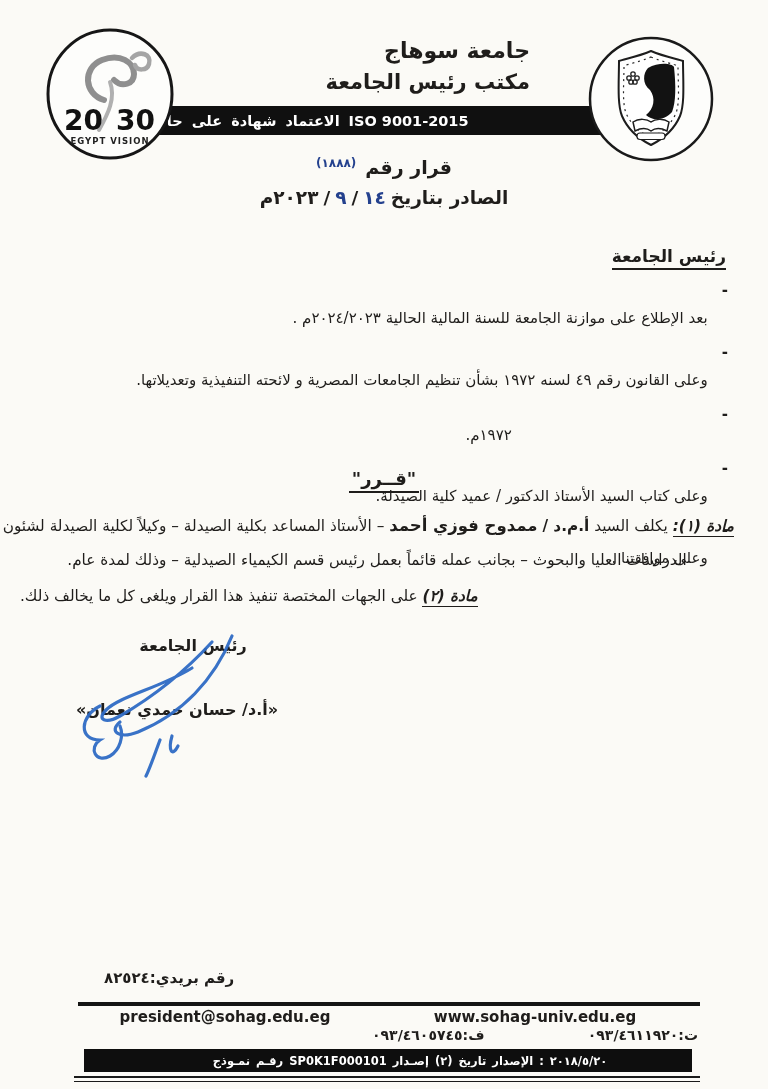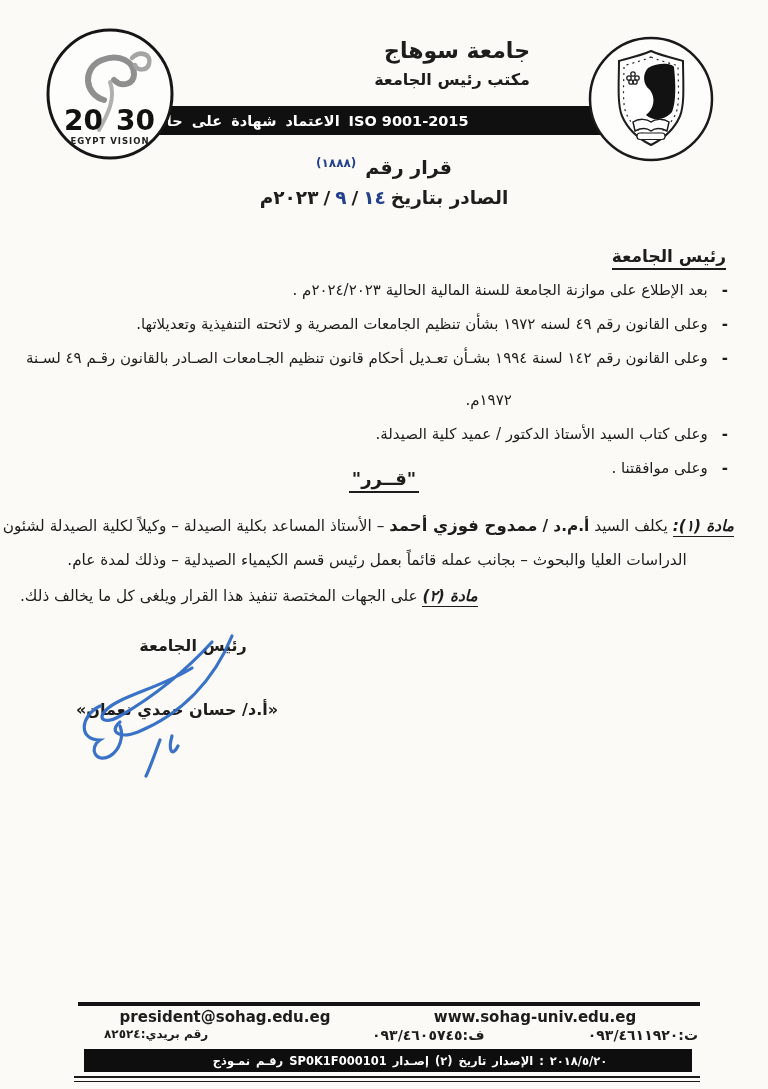--- a/index.html
+++ b/index.html
@@ -21,7 +21,7 @@
   .emblem    { position:absolute; left:586px; top:34px; width:130px; height:130px; }
   .header-center { position:absolute; left:240px; top:38px; width:290px; text-align:right; direction:rtl; }
   .header-center .uni    { font-size:22px; font-weight:bold; letter-spacing:.5px; }
-  .header-center .office { font-size:16px; font-weight:bold; margin-top:7px; }
+  .header-center .office { font-size:21px; font-weight:bold; margin-top:7px; }
   
   .title-block { position:absolute; left:0; right:0; top:156px; direction:rtl; }
   .decree-line { display:flex; direction:rtl; justify-content:center; gap:9px;

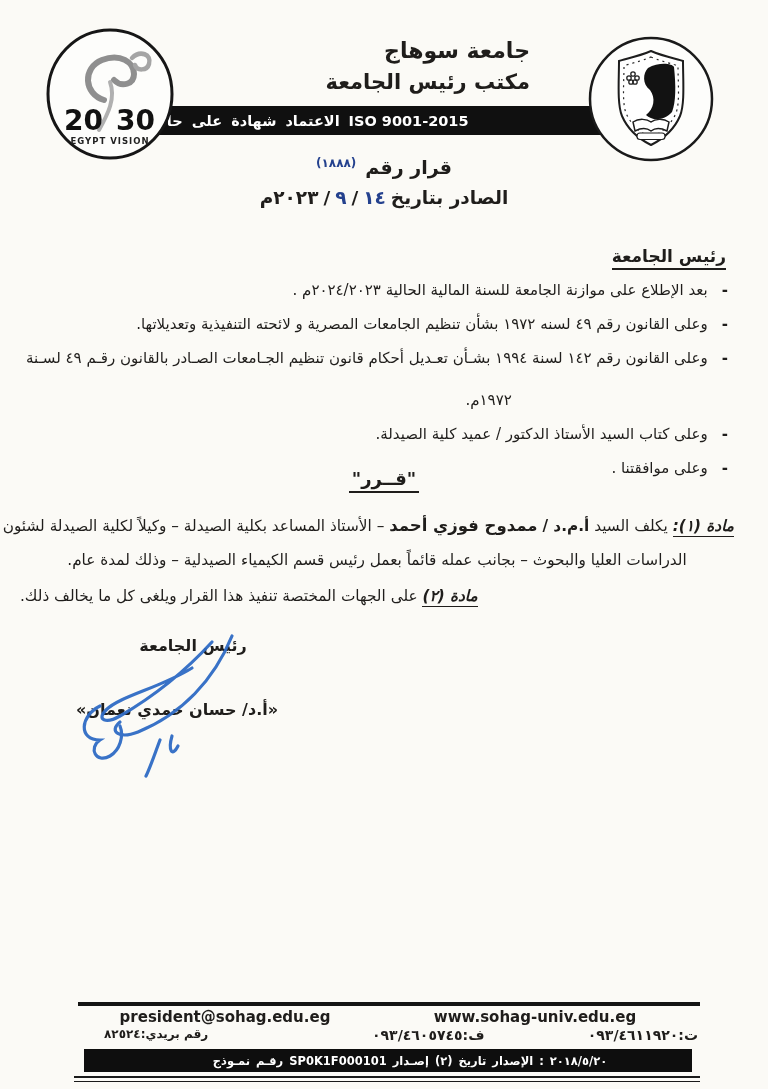--- a/index.html
+++ b/index.html
@@ -40,7 +40,7 @@
               direction:rtl; font-size:15px; line-height:1.45; }
   .bullet { display:flex; gap:14px; margin-bottom:12px; }
   .bullet .dash { flex:0 0 auto; font-weight:bold; }
-  .bline { white-space:nowrap; }
+  .bline { white-space:nowrap;margin-top:28px; }
   .cont  { padding-right:196px; margin-top:21px; }
   
   .qarar { position:absolute; left:0; right:0; top:468px; text-align:center; }

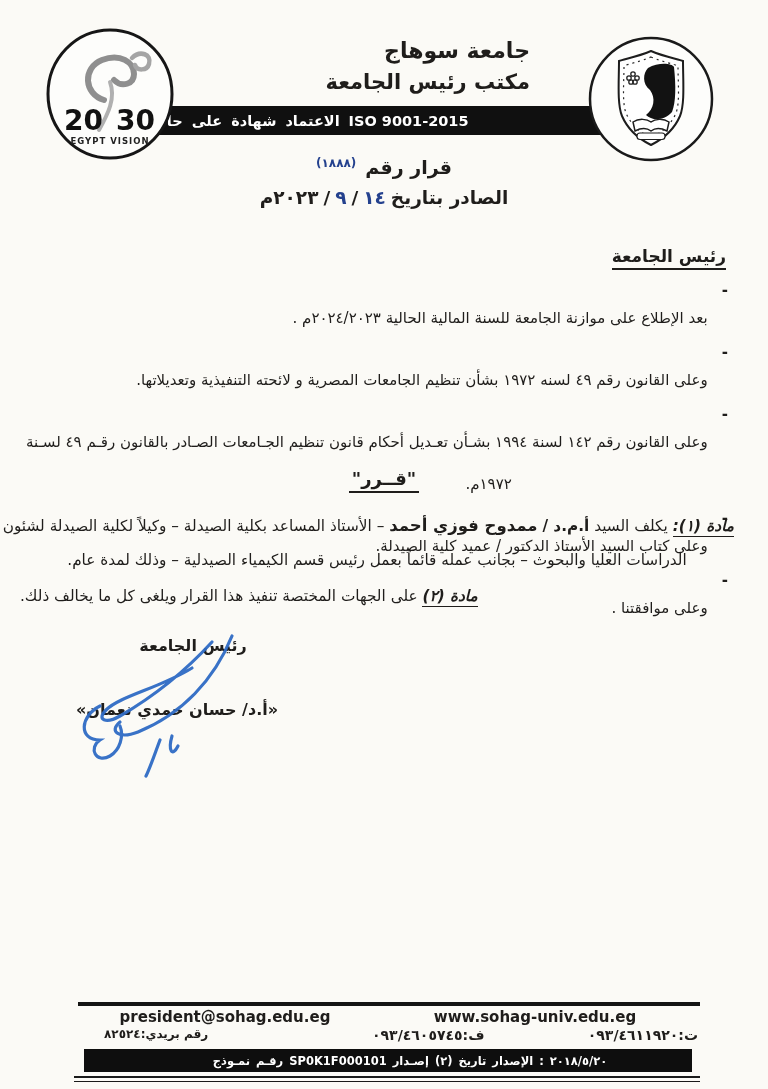--- a/index.html
+++ b/index.html
@@ -158,7 +158,6 @@
     <div class="bullet">
       <span class="dash">-</span>
       <div>
-        <div class="bline">وعلى القانون رقم ١٤٢ لسنة ١٩٩٤ بشـأن تعـديل أحكام قانون تنظيم الجـامعات الصـادر بالقانون رقـم ٤٩ لسـنة</div>
         <div class="cont">١٩٧٢م.</div>
       </div>
     </div>

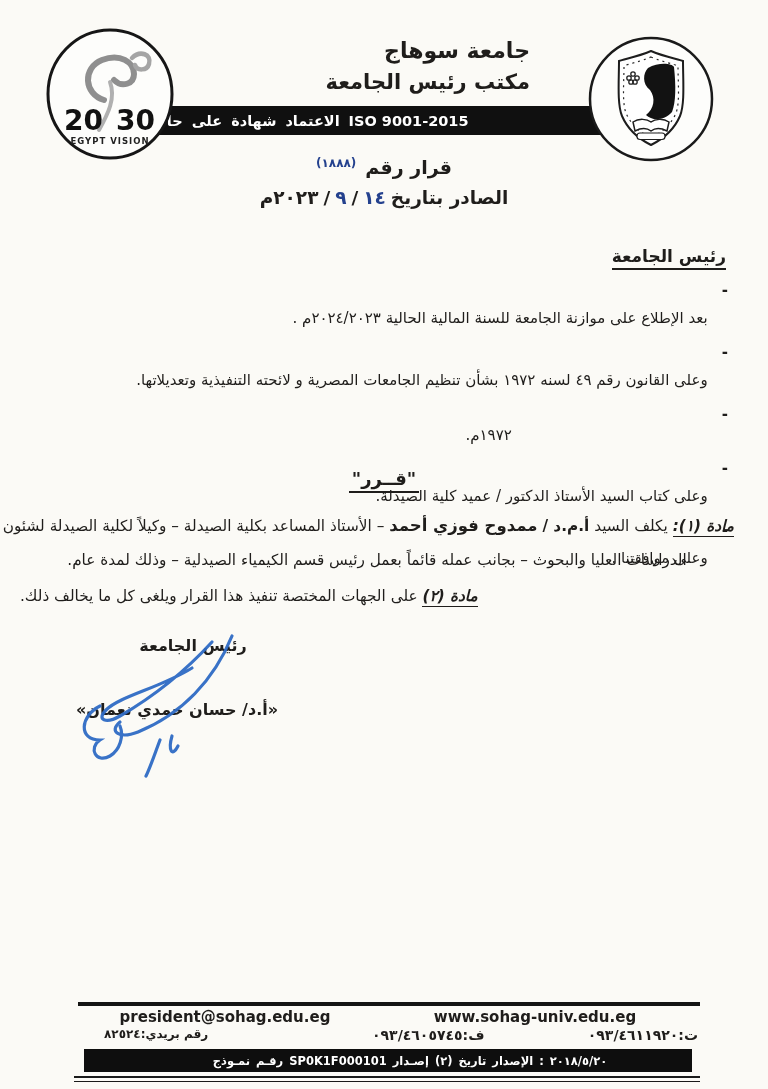--- a/index.html
+++ b/index.html
@@ -66,7 +66,7 @@
              direction:ltr; font-size:15px; font-weight:bold; }
   .f-web   { position:absolute; left:416px; top:1008px; width:238px; text-align:center;
              direction:ltr; font-size:15px; font-weight:bold; }
-  .f-postal{ position:absolute; left:104px; top:1027px; direction:rtl; font-size:12px; font-weight:bold; }
+  .f-postal{ position:absolute; left:104px; top:969px; direction:rtl; font-size:15px; font-weight:bold; }
   .f-fax   { position:absolute; left:372px; top:1027px; direction:rtl; font-size:14px; font-weight:bold; }
   .f-phone { position:absolute; right:70px; top:1027px; direction:rtl; font-size:14px; font-weight:bold; }
   .f-bar   { position:absolute; left:84px; top:1049px; width:608px; height:23px;

